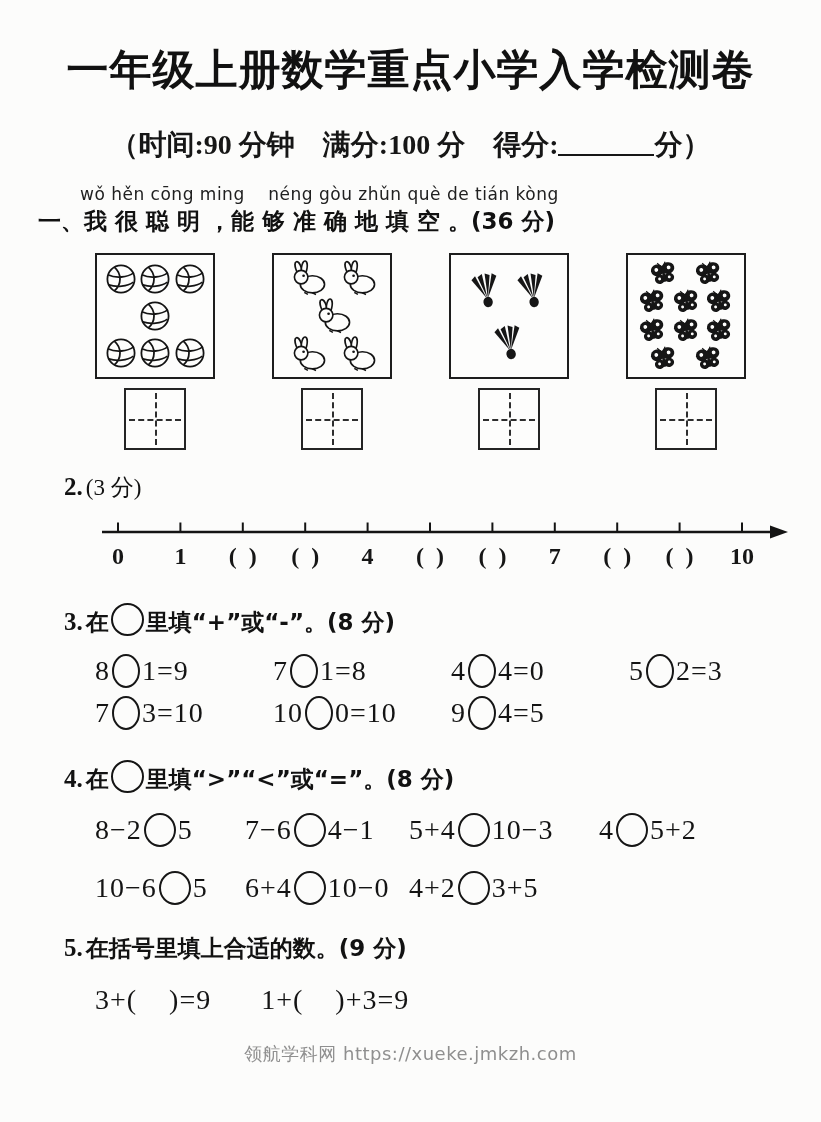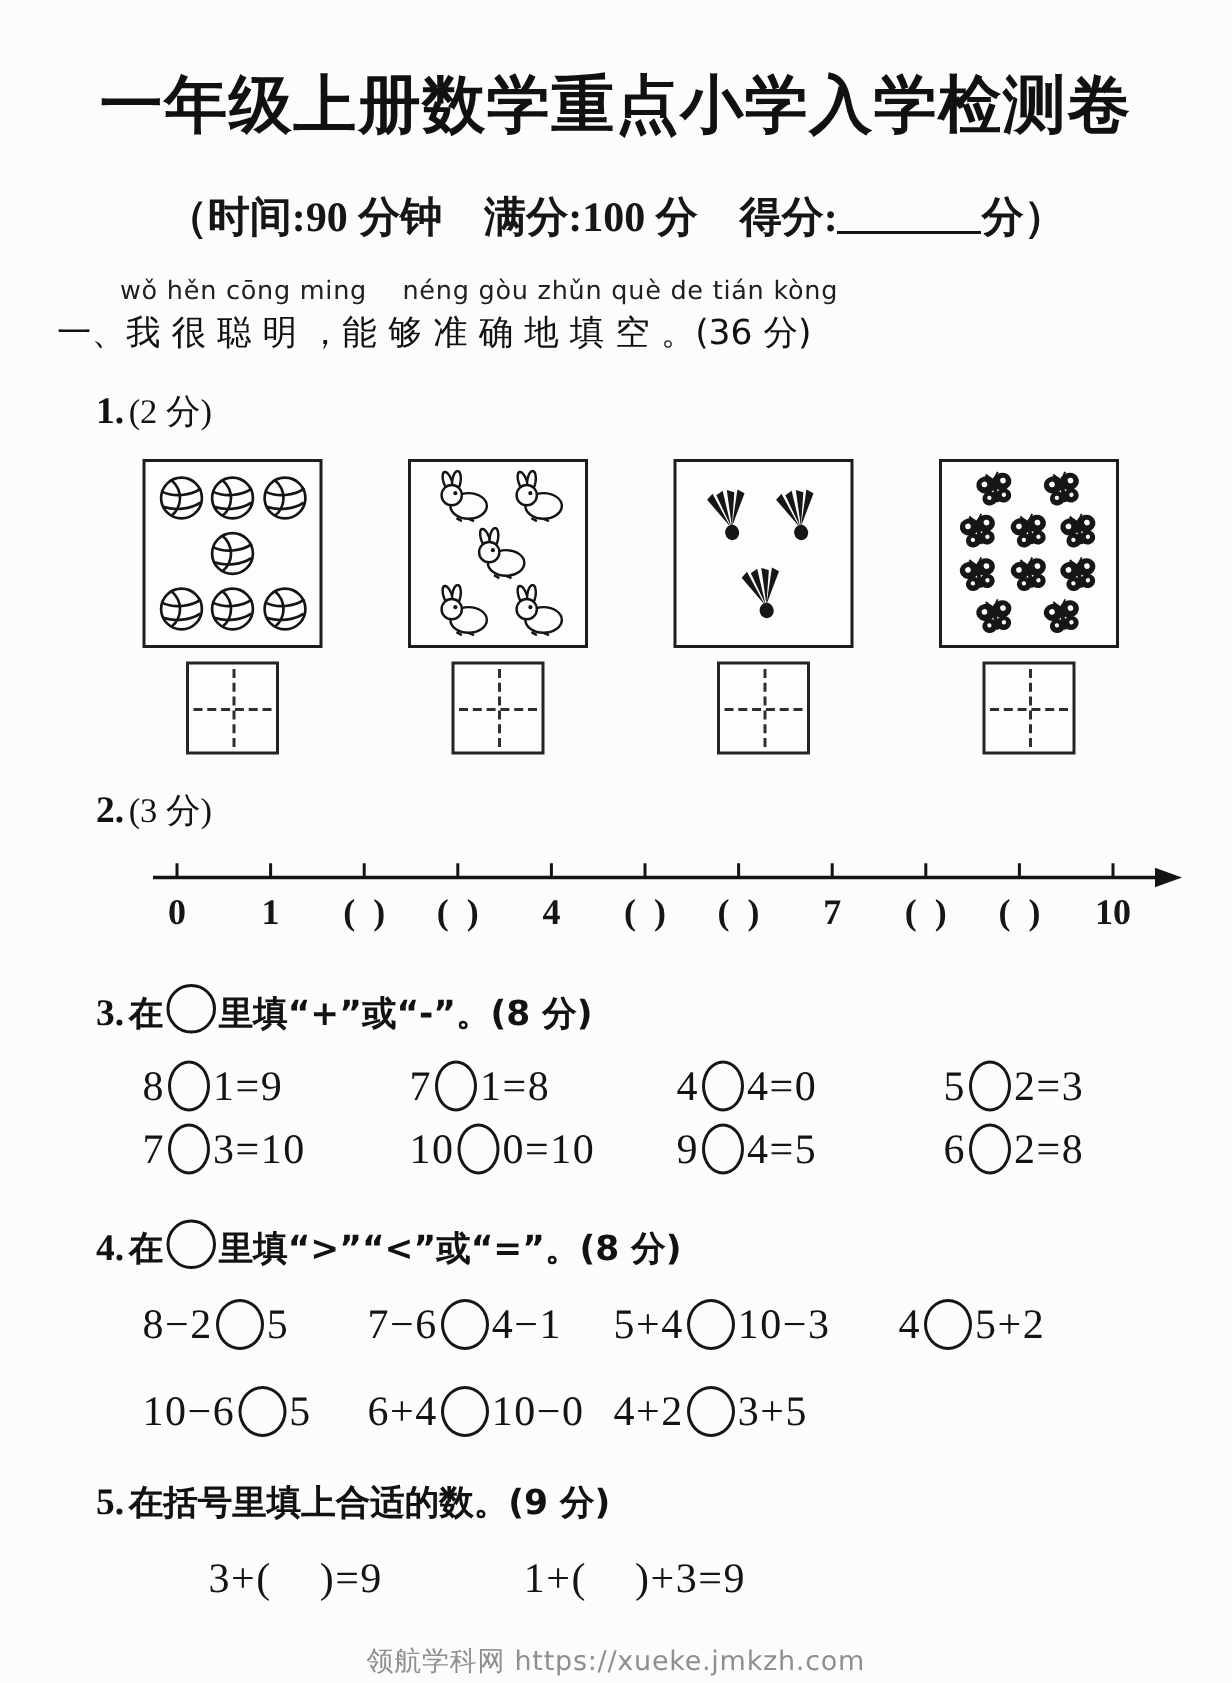--- a/index.html
+++ b/index.html
@@ -29,7 +29,7 @@
     margin:20px 0 0 42px;font-size:17px;color:#202020;letter-spacing:.5px;white-space:pre;
   }
   .sec-heading{
-    margin:2px 0 0 0;font-size:23px;font-weight:normal;color:#111;white-space:pre;
+    margin:2px 0 0 0;font-size:23px;font-weight:bold;color:#111;white-space:pre;
   }
 
   

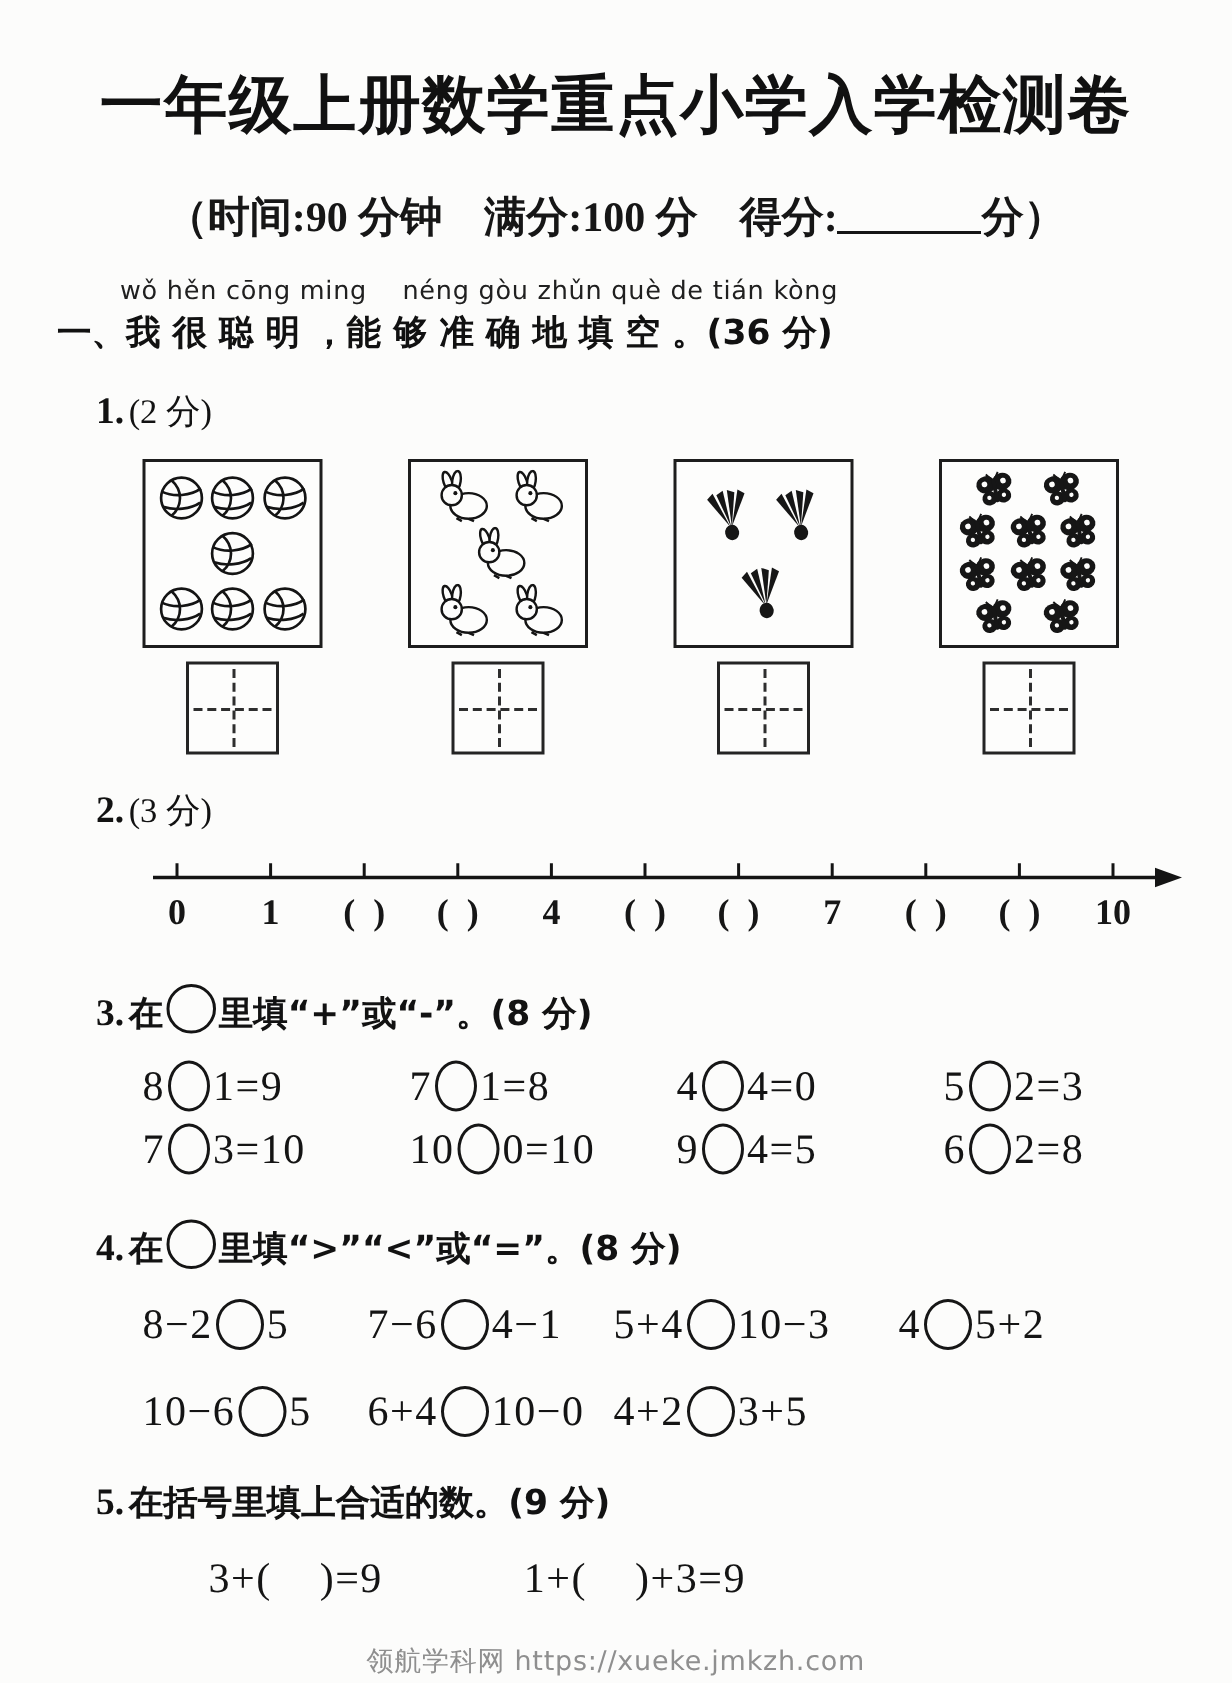--- a/index.html
+++ b/index.html
@@ -149,7 +149,6 @@
   <div class="pinyin">wǒ hěn cōng ming    néng gòu zhǔn què de tián kòng</div>
   <h2 class="sec-heading">一、我 很 聪 明 ，能 够 准 确 地 填 空 。(36 分)</h2>
 
-  <div class="qhead"><span class="qnum">1.</span><span class="qscore">(2 分)</span></div>
   <div class="boxrow" id="q1-boxes">
       <div class="q1col">
         <div class="cbox">

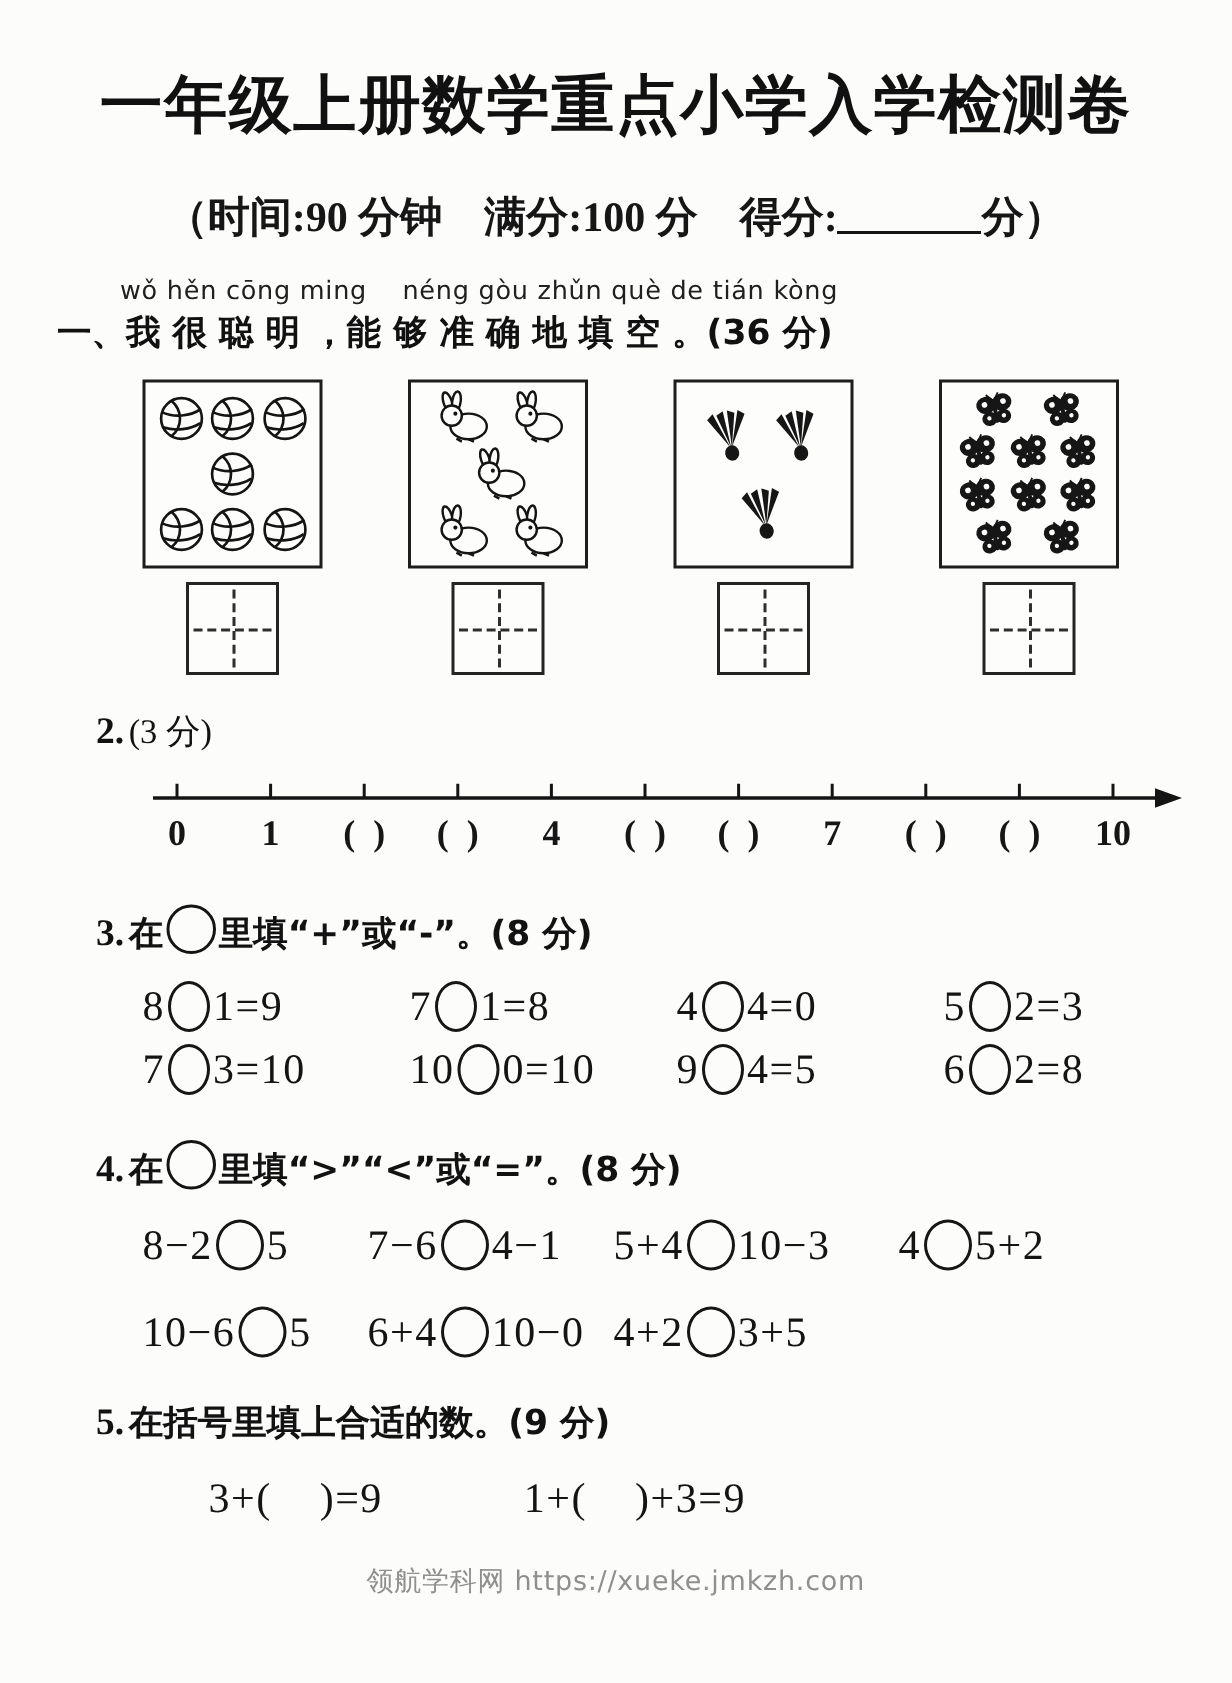--- a/index.html
+++ b/index.html
@@ -297,7 +297,6 @@
       <span class="eq"><span>7</span><span class="ocircle"></span><span>3=10</span></span>
       <span class="eq"><span>10</span><span class="ocircle"></span><span>0=10</span></span>
       <span class="eq"><span>9</span><span class="ocircle"></span><span>4=5</span></span>
-      <span class="eq"><span>6</span><span class="ocircle"></span><span>2=8</span></span>
     </div>
 
   <div class="qhead" style="margin-top:30px"><span class="qnum">4.</span><span class="qtext"><span>在</span><span class="hcircle"></span><span>里填“&gt;”“&lt;”或“=”。(8 分)</span></span></div>

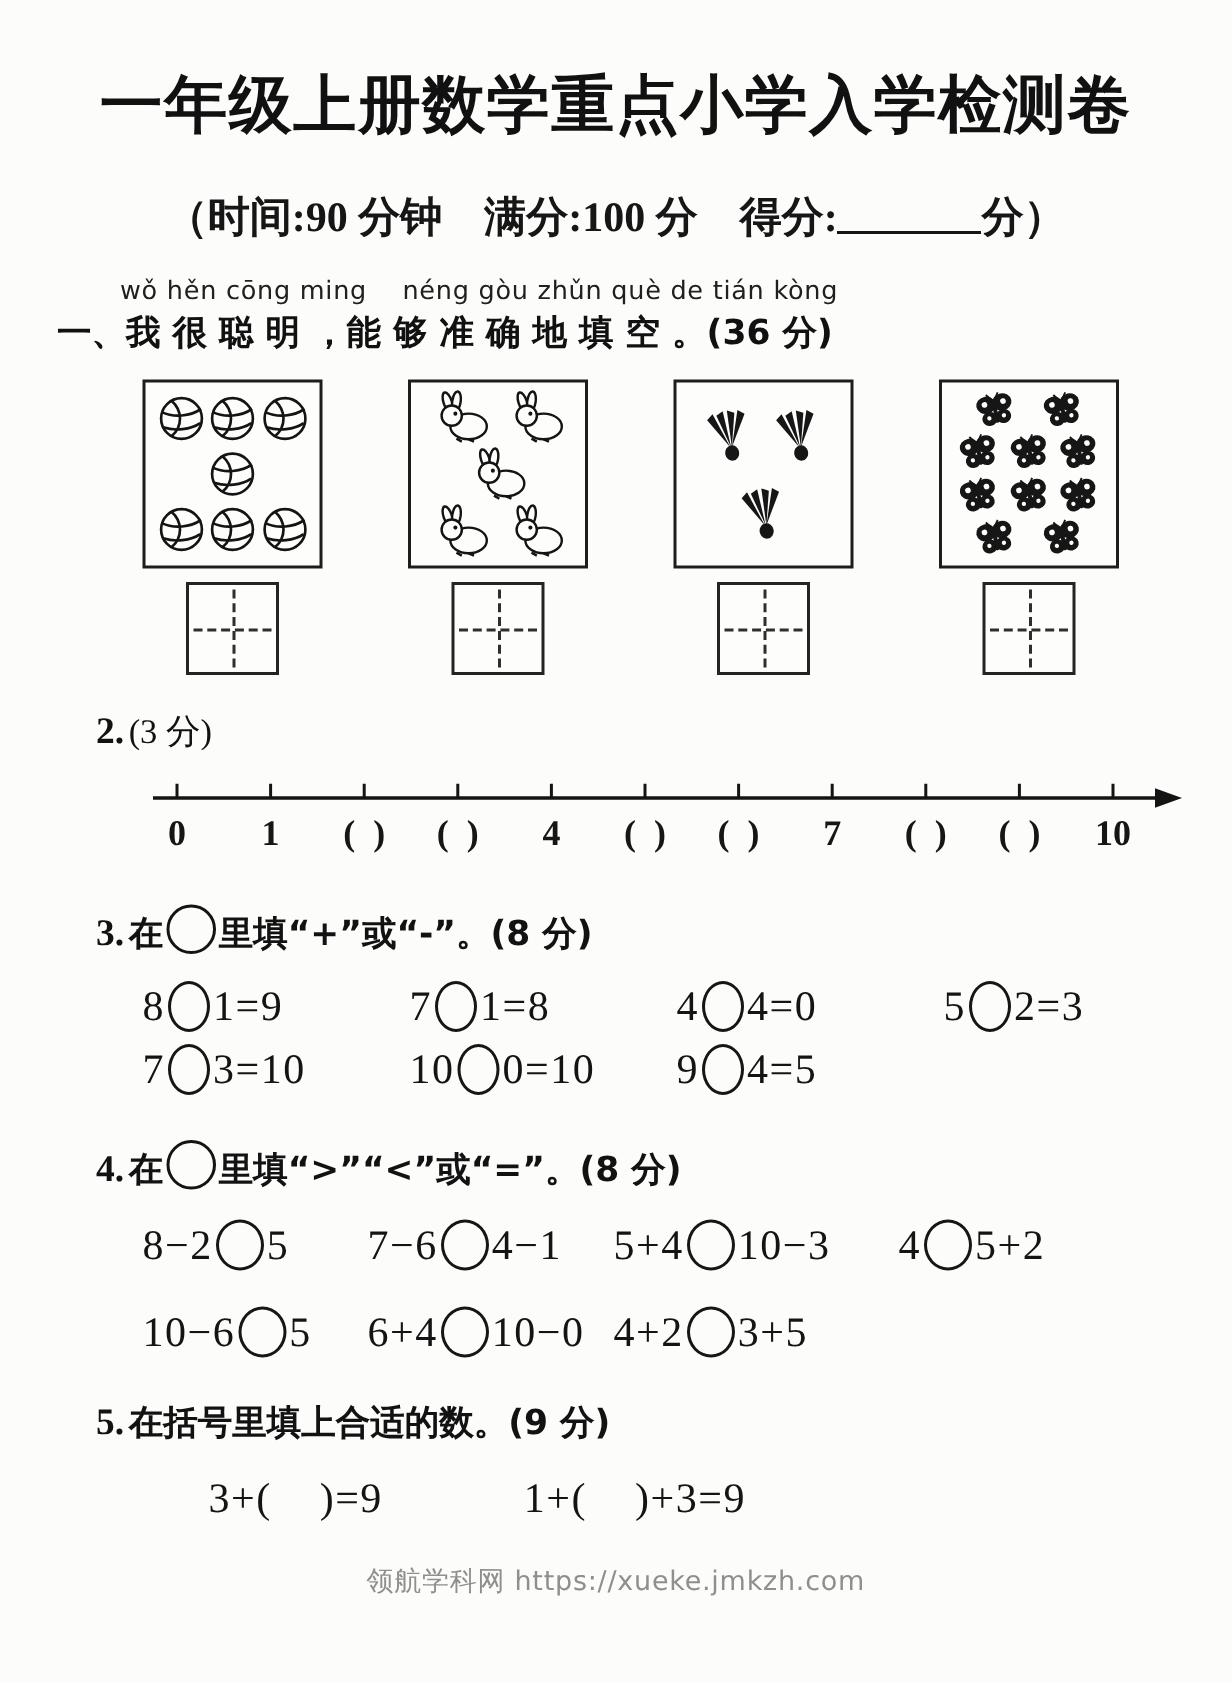--- a/index.html
+++ b/index.html
@@ -82,7 +82,7 @@
   .q4 .ocircle{width:32px;height:34px;}
 
   .q5row{margin:20px 0 0 57px;font-family:"Liberation Serif", serif;font-size:28px;color:#141414;}
-  .q5row .eq{margin-right:50px;margin-left:44px;}
+  .q5row .eq{margin-right:50px;}
 
   
   .footer{

